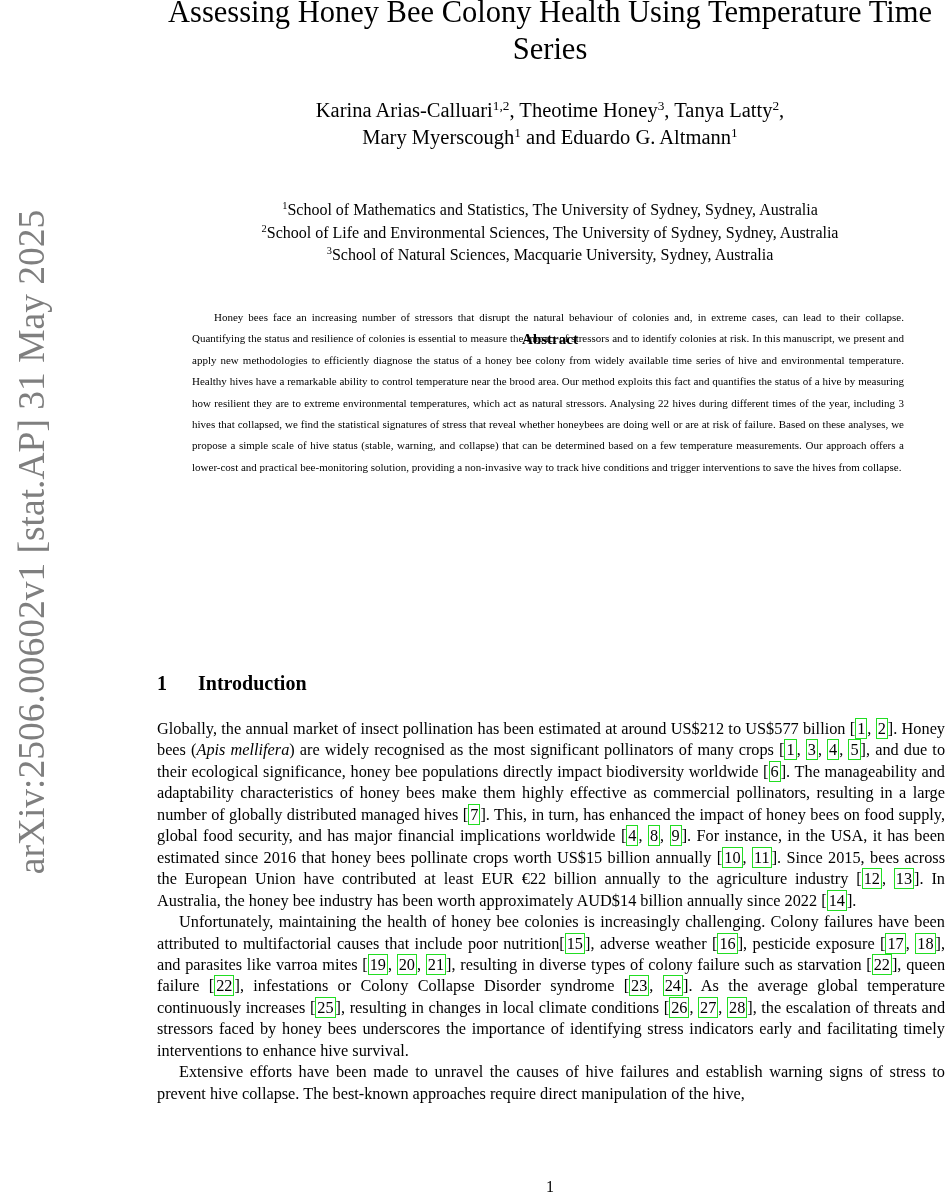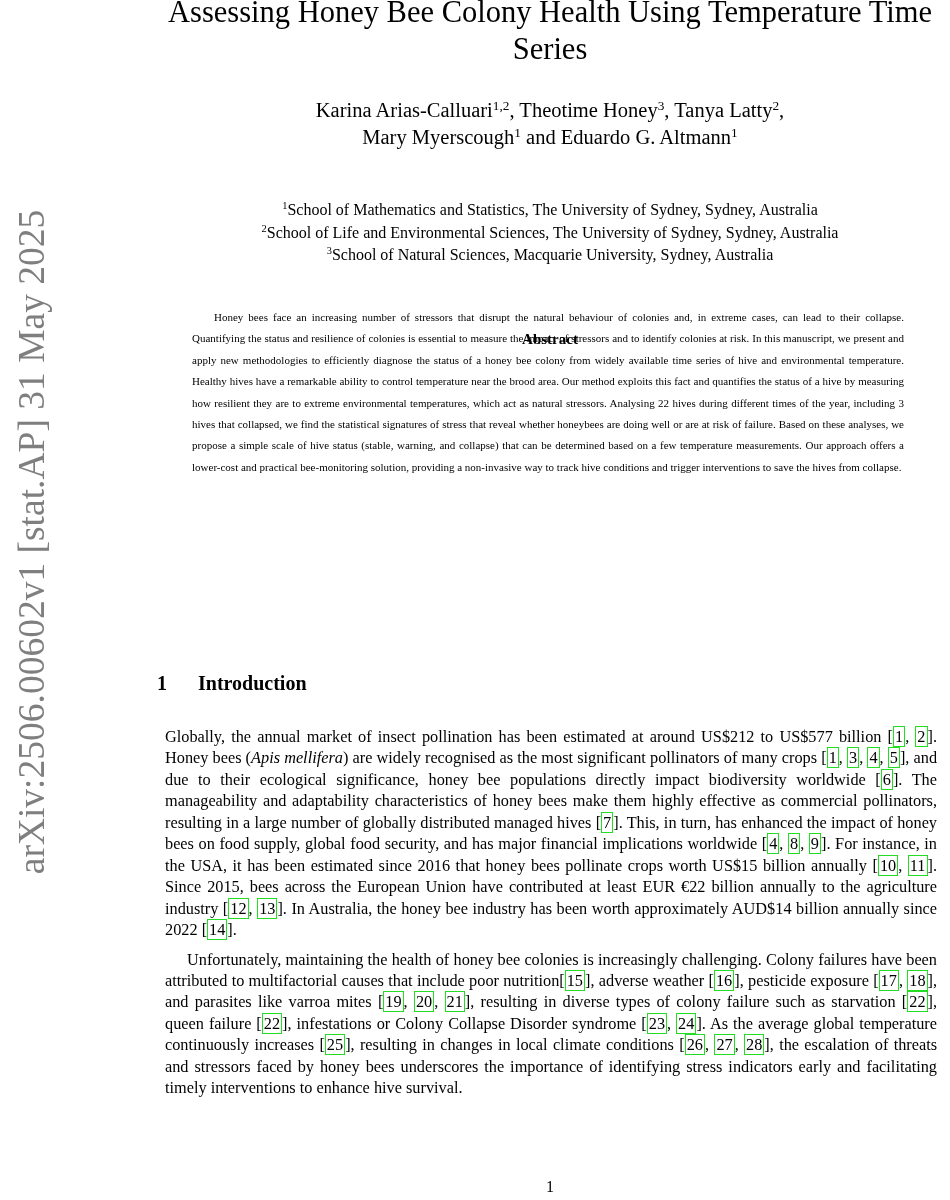--- a/index.html
+++ b/index.html
@@ -15,7 +15,7 @@
   .sec { left:157px; top:672px; font-size:20px; font-weight:bold; }
   .sec .num { display:inline-block; width:41px; }
   .bodytext { left:157px; width:788px; top:718px; font-size:16.3px; line-height:21.45px; }
-  .bodytext p { margin:8px; text-align:justify; }
+  .bodytext p { margin:0; text-align:justify; }
   .bodytext p.ind { text-indent:22px; }
   .cite { border:1px solid #22dd22; padding:0 1px; line-height:14px; }
   .arxiv { left:-318px; top:520px; width:700px; transform:rotate(-90deg); transform-origin:center center;

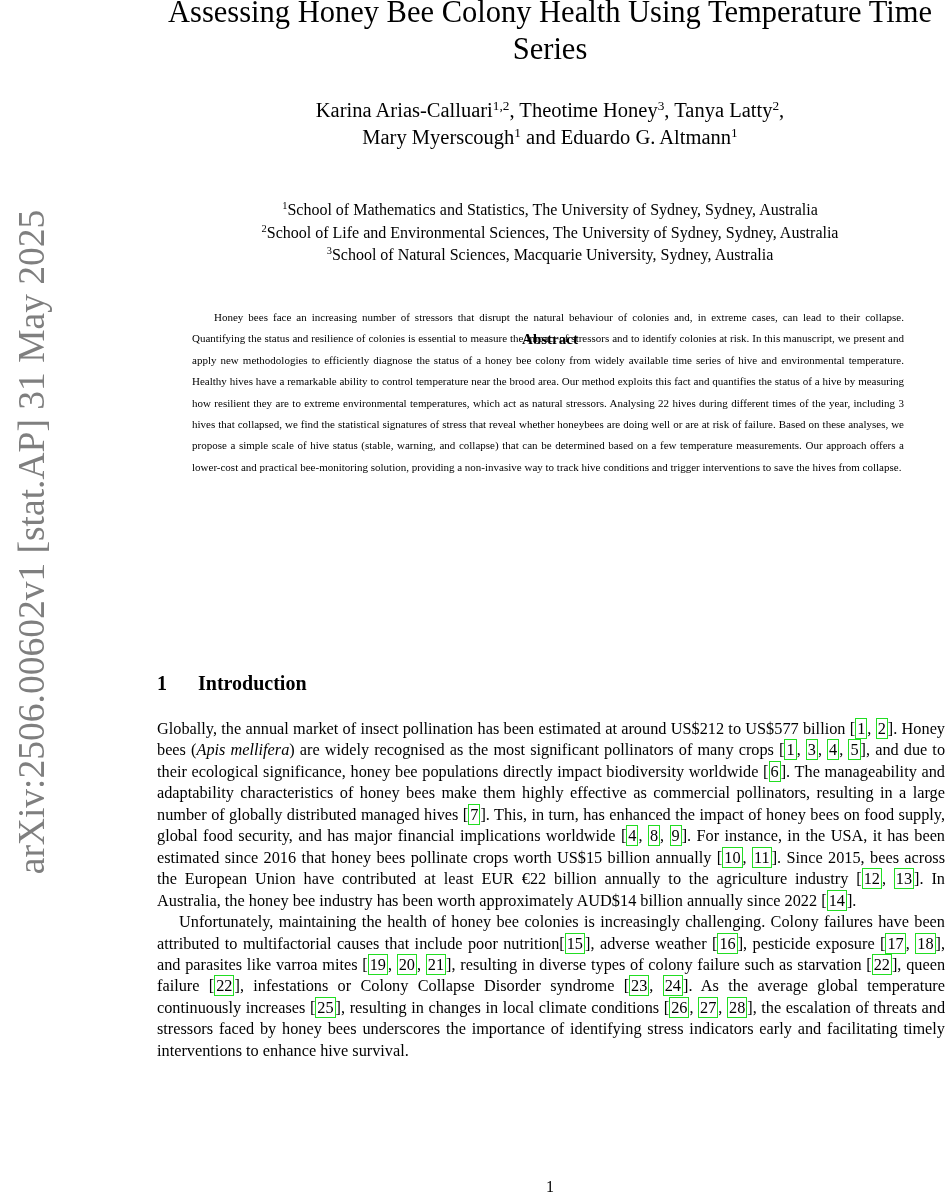--- a/index.html
+++ b/index.html
@@ -50,6 +50,7 @@
 <div class="abs bodytext" id="bodytext">
     <p class="">Globally, the annual market of insect pollination has been estimated at around US$212 to US$577 billion [<span class="cite" style="border-color: rgb(34, 221, 34);">1</span>, <span class="cite" style="border-color: rgb(34, 221, 34);">2</span>]. Honey bees (<i>Apis mellifera</i>) are widely recognised as the most significant pollinators of many crops [<span class="cite" style="border-color: rgb(34, 221, 34);">1</span>, <span class="cite" style="border-color: rgb(34, 221, 34);">3</span>, <span class="cite" style="border-color: rgb(34, 221, 34);">4</span>, <span class="cite" style="border-color: rgb(34, 221, 34);">5</span>], and due to their ecological significance, honey bee populations directly impact biodiversity worldwide [<span class="cite" style="border-color: rgb(34, 221, 34);">6</span>]. The manageability and adaptability characteristics of honey bees make them highly effective as commercial pollinators, resulting in a large number of globally distributed managed hives [<span class="cite" style="border-color: rgb(34, 221, 34);">7</span>]. This, in turn, has enhanced the impact of honey bees on food supply, global food security, and has major financial implications worldwide [<span class="cite" style="border-color: rgb(34, 221, 34);">4</span>, <span class="cite" style="border-color: rgb(34, 221, 34);">8</span>, <span class="cite" style="border-color: rgb(34, 221, 34);">9</span>]. For instance, in the USA, it has been estimated since 2016 that honey bees pollinate crops worth US$15 billion annually [<span class="cite" style="border-color: rgb(34, 221, 34);">10</span>, <span class="cite" style="border-color: rgb(34, 221, 34);">11</span>]. Since 2015, bees across the European Union have contributed at least EUR €22 billion annually to the agriculture industry [<span class="cite" style="border-color: rgb(34, 221, 34);">12</span>, <span class="cite" style="border-color: rgb(34, 221, 34);">13</span>]. In Australia, the honey bee industry has been worth approximately AUD$14 billion annually since 2022 [<span class="cite" style="border-color: rgb(34, 221, 34);">14</span>].</p>
     <p class="ind">Unfortunately, maintaining the health of honey bee colonies is increasingly challenging. Colony failures have been attributed to multifactorial causes that include poor nutrition[<span class="cite" style="border-color: rgb(34, 221, 34);">15</span>], adverse weather [<span class="cite" style="border-color: rgb(34, 221, 34);">16</span>], pesticide exposure [<span class="cite" style="border-color: rgb(34, 221, 34);">17</span>, <span class="cite" style="border-color: rgb(34, 221, 34);">18</span>], and parasites like varroa mites [<span class="cite" style="border-color: rgb(34, 221, 34);">19</span>, <span class="cite" style="border-color: rgb(34, 221, 34);">20</span>, <span class="cite" style="border-color: rgb(34, 221, 34);">21</span>], resulting in diverse types of colony failure such as starvation [<span class="cite" style="border-color: rgb(34, 221, 34);">22</span>], queen failure [<span class="cite" style="border-color: rgb(34, 221, 34);">22</span>], infestations or Colony Collapse Disorder syndrome [<span class="cite" style="border-color: rgb(34, 221, 34);">23</span>, <span class="cite" style="border-color: rgb(34, 221, 34);">24</span>]. As the average global temperature continuously increases [<span class="cite" style="border-color: rgb(34, 221, 34);">25</span>], resulting in changes in local climate conditions [<span class="cite" style="border-color: rgb(34, 221, 34);">26</span>, <span class="cite" style="border-color: rgb(34, 221, 34);">27</span>, <span class="cite" style="border-color: rgb(34, 221, 34);">28</span>], the escalation of threats and stressors faced by honey bees underscores the importance of identifying stress indicators early and facilitating timely interventions to enhance hive survival.</p>
+    <p class="ind">Extensive efforts have been made to unravel the causes of hive failures and establish warning signs of stress to prevent hive collapse. The best-known approaches require direct manipulation of the hive,</p>
   </div>
 
 <div class="abs pagenum">1</div>

